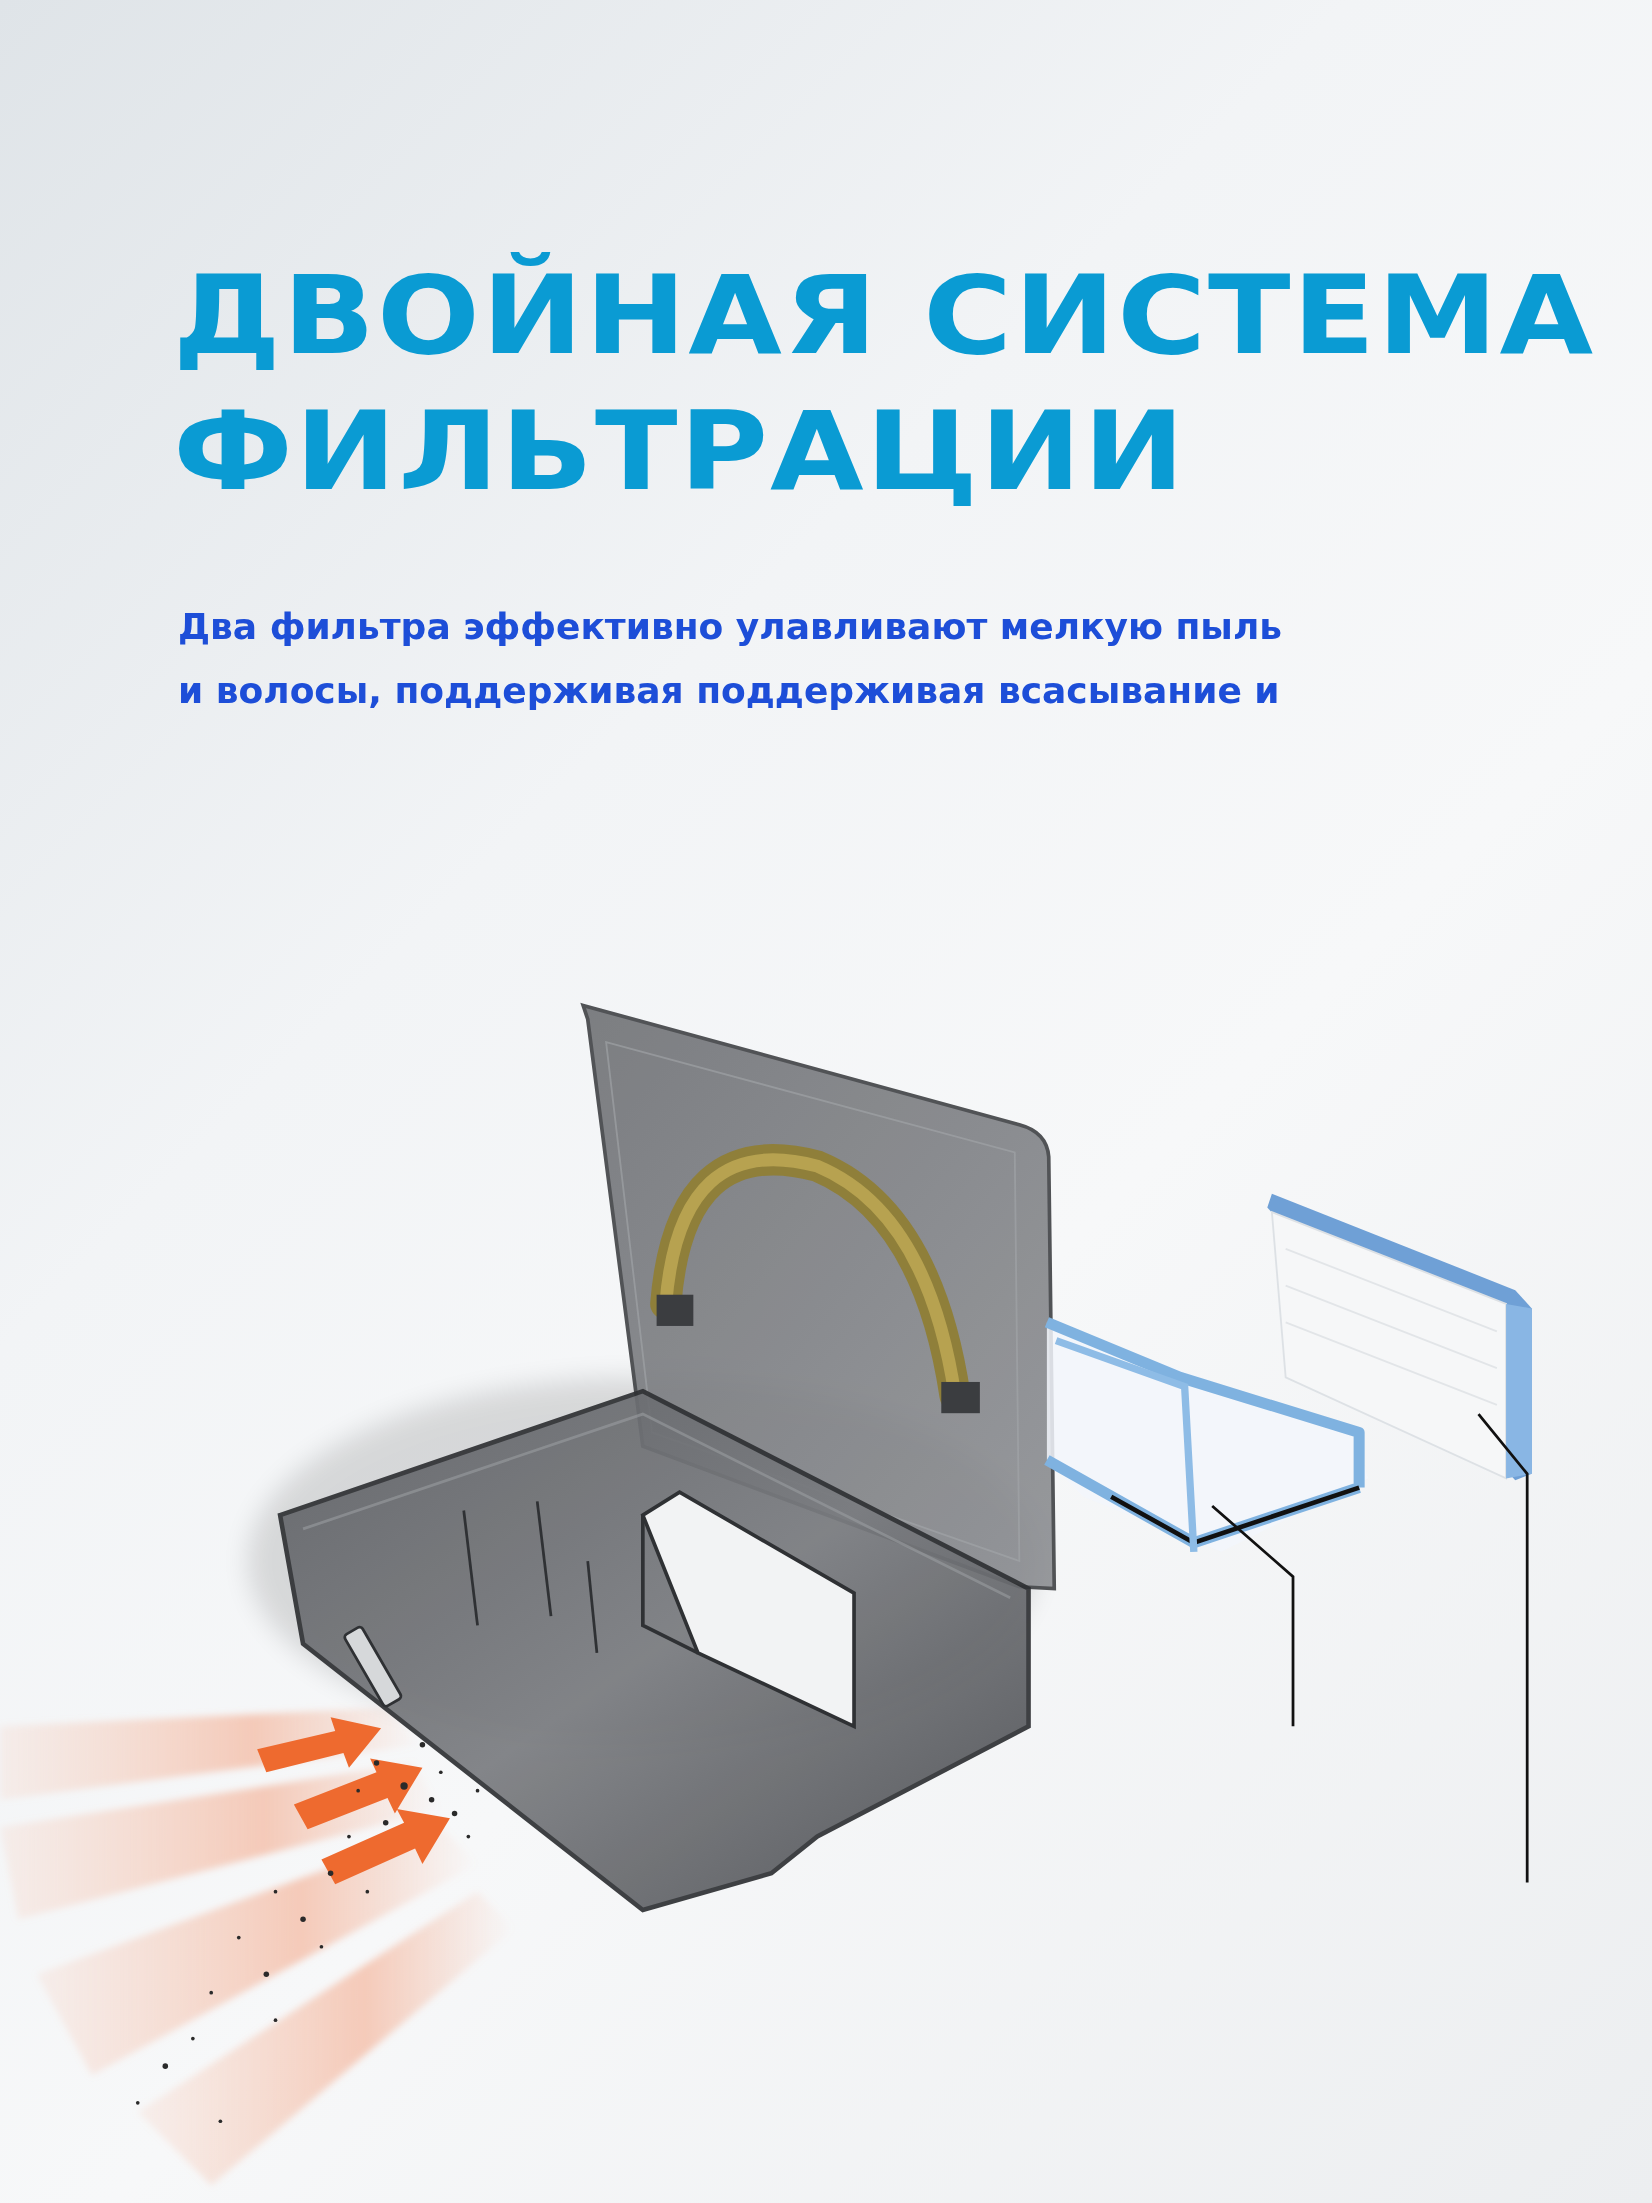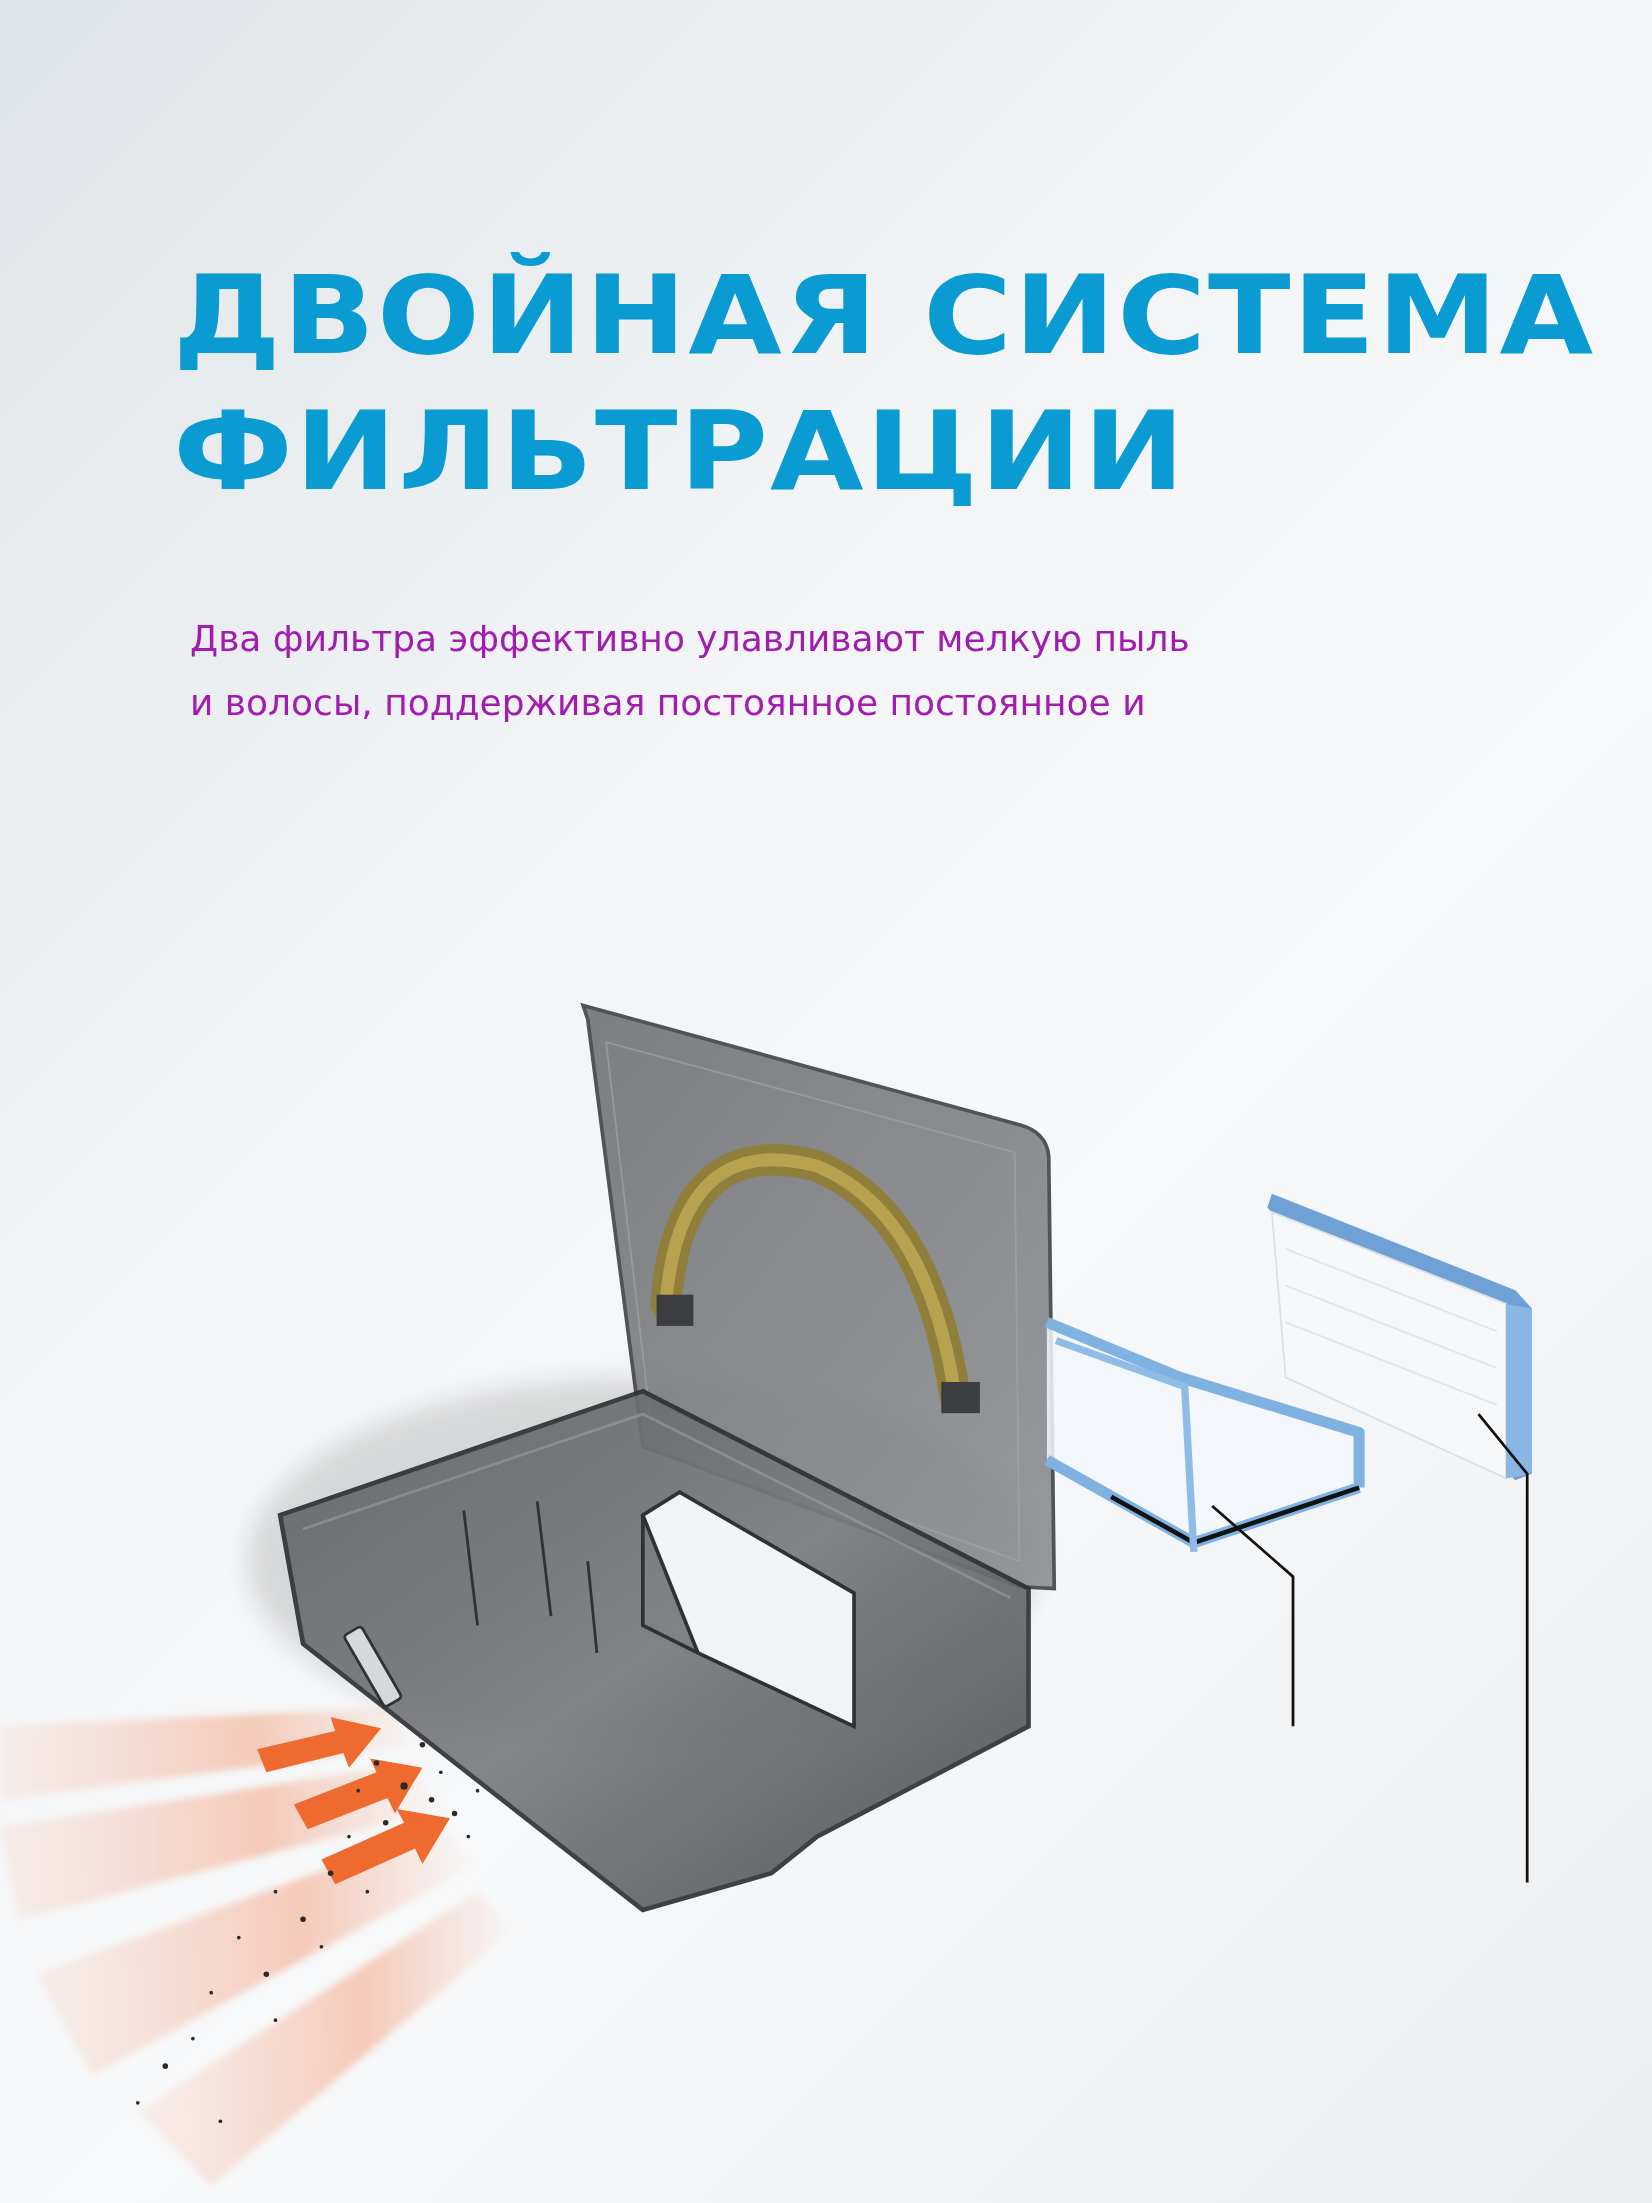--- a/index.html
+++ b/index.html
@@ -18,9 +18,9 @@
   }
   .title span { display:block; }
   .subtitle {
-    position:absolute; left:178px; top:595px; width:1194px; margin:12px;
-    font-family:"DejaVu Sans", sans-serif; font-weight:normal;
-    font-size:36px; line-height:64px; color:#a21caf;
+    position:absolute; left:178px; top:595px; width:1194px; margin:0;
+    font-family:"DejaVu Sans", sans-serif; font-weight:bold;
+    font-size:36px; line-height:64px; color:#1d4ed8;
   }
   .subtitle span { display:block; white-space:nowrap; }
 

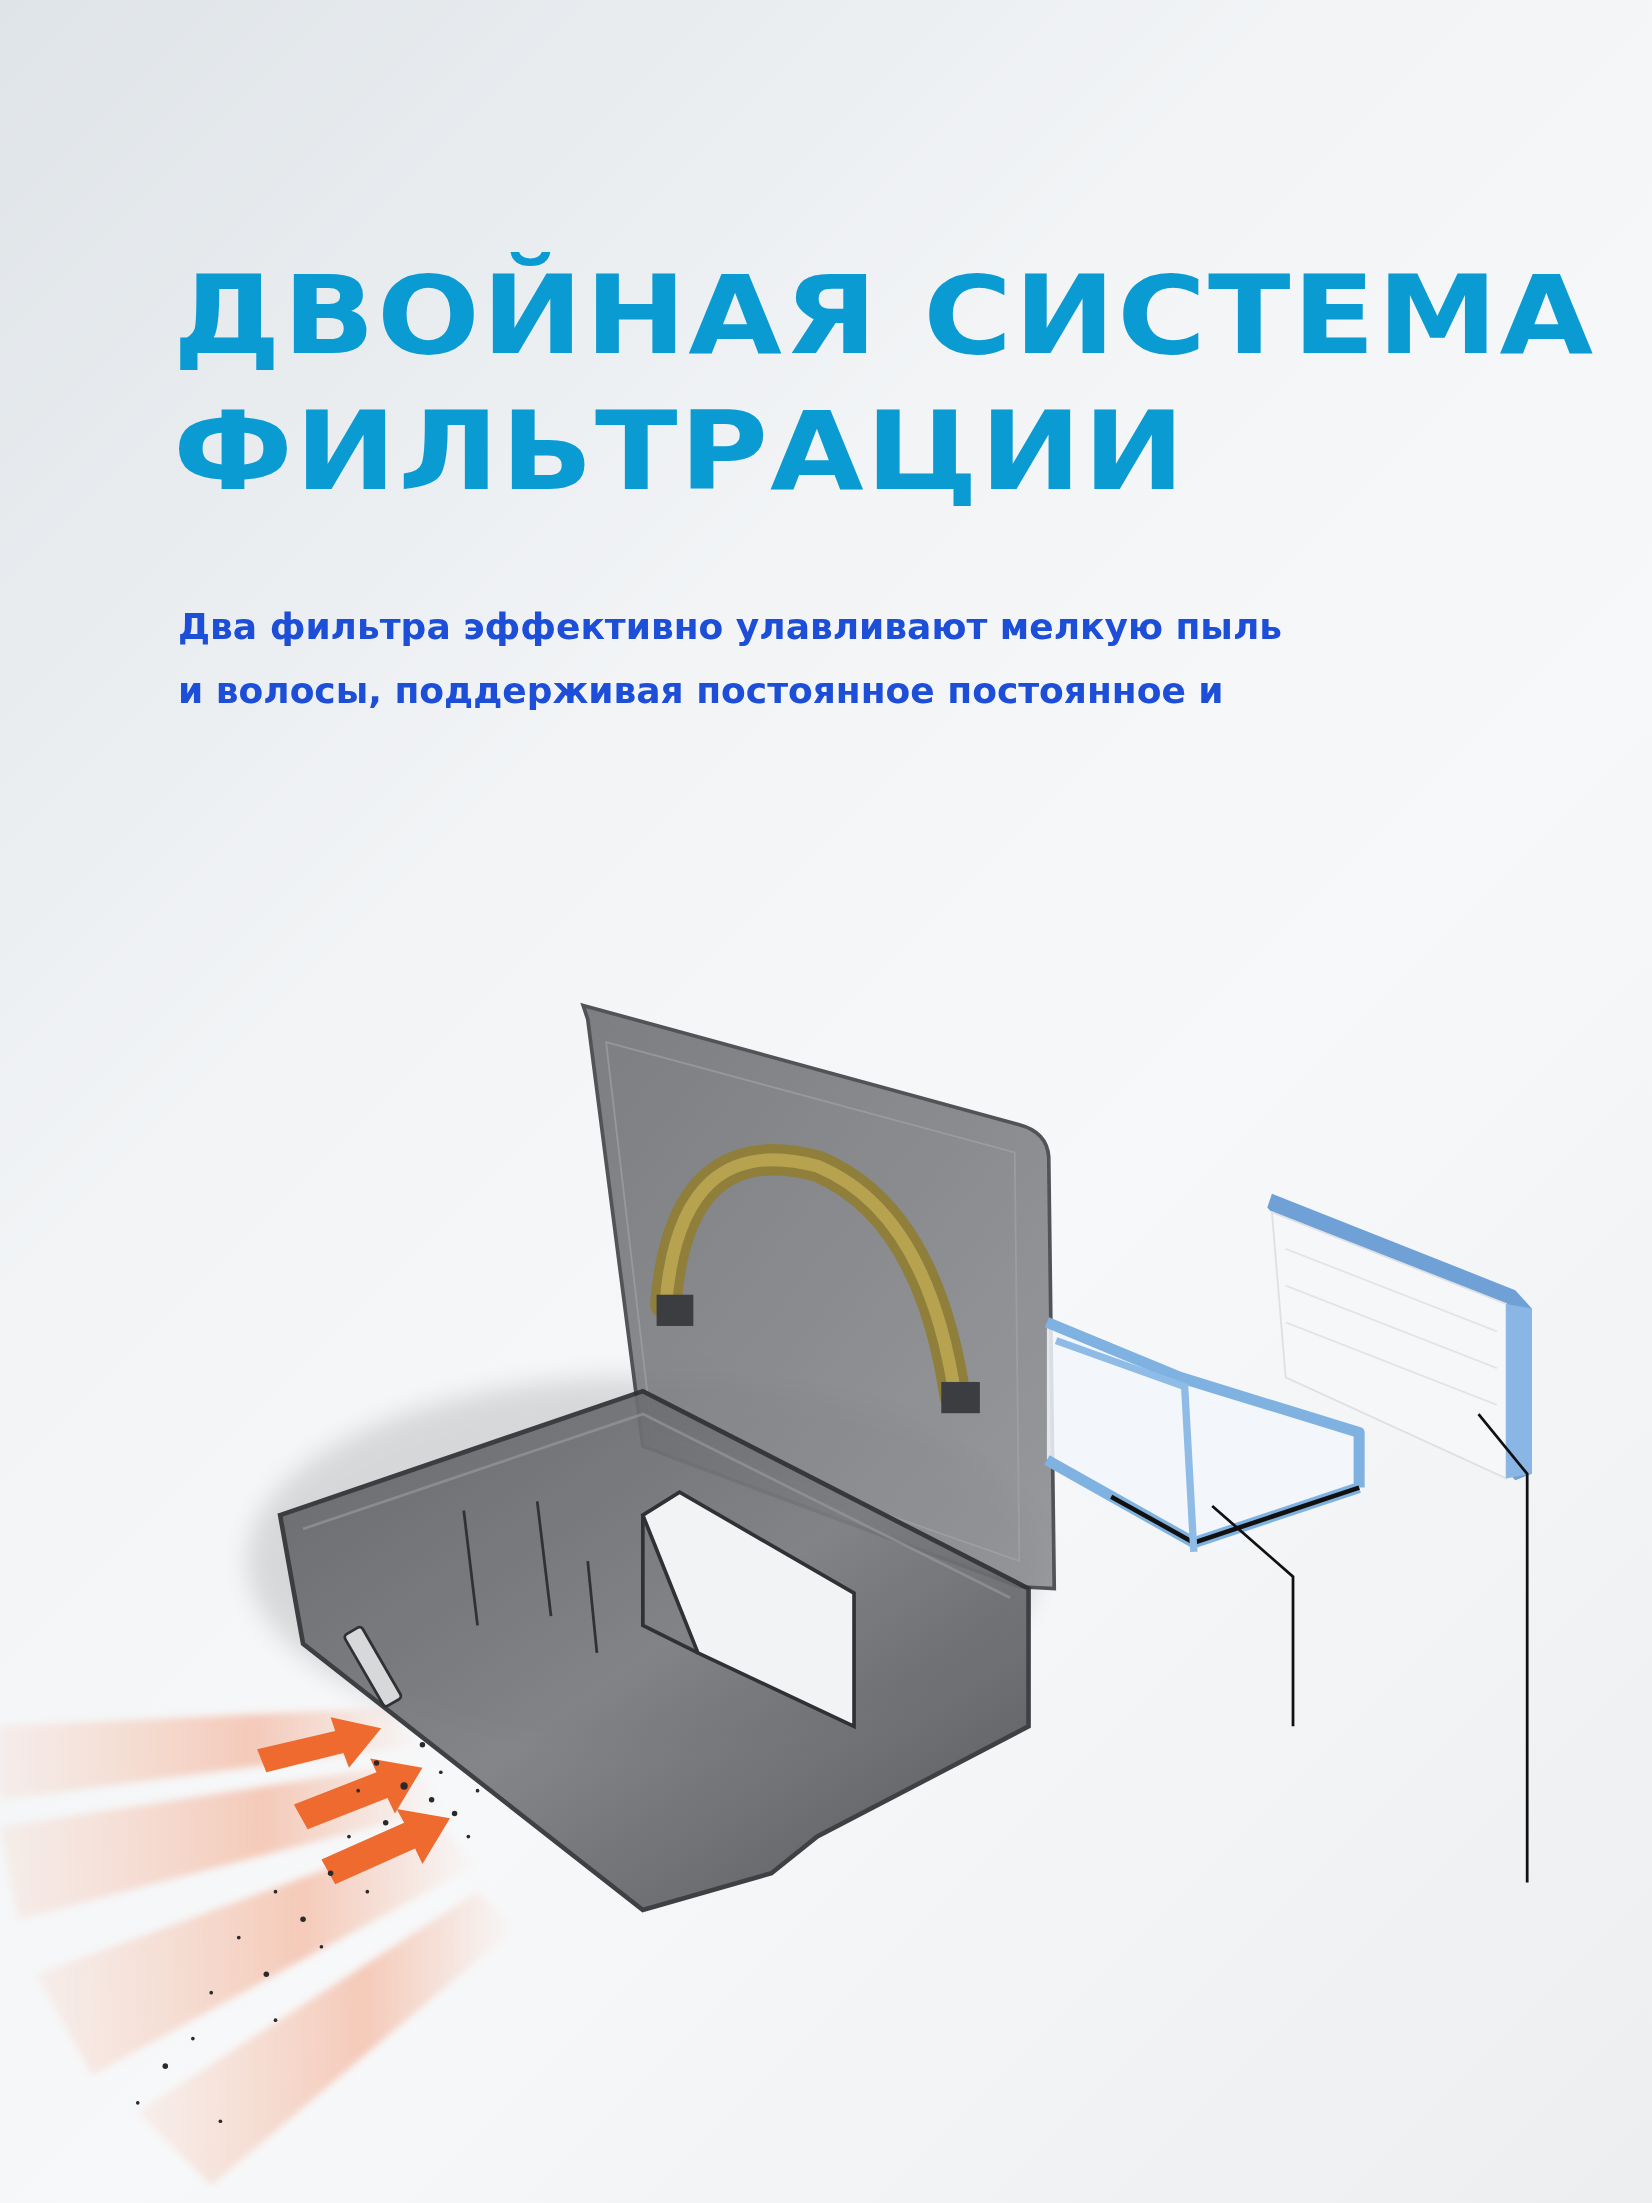--- a/index.html
+++ b/index.html
@@ -39,7 +39,7 @@
 
   <p class="subtitle">
     <span>Два фильтра эффективно улавливают мелкую пыль</span>
-    <span>и волосы, поддерживая постоянное постоянное и</span>
+    <span>и волосы, поддерживая поддерживая всасывание и</span>
   </p>
 
   <div class="illustration">

